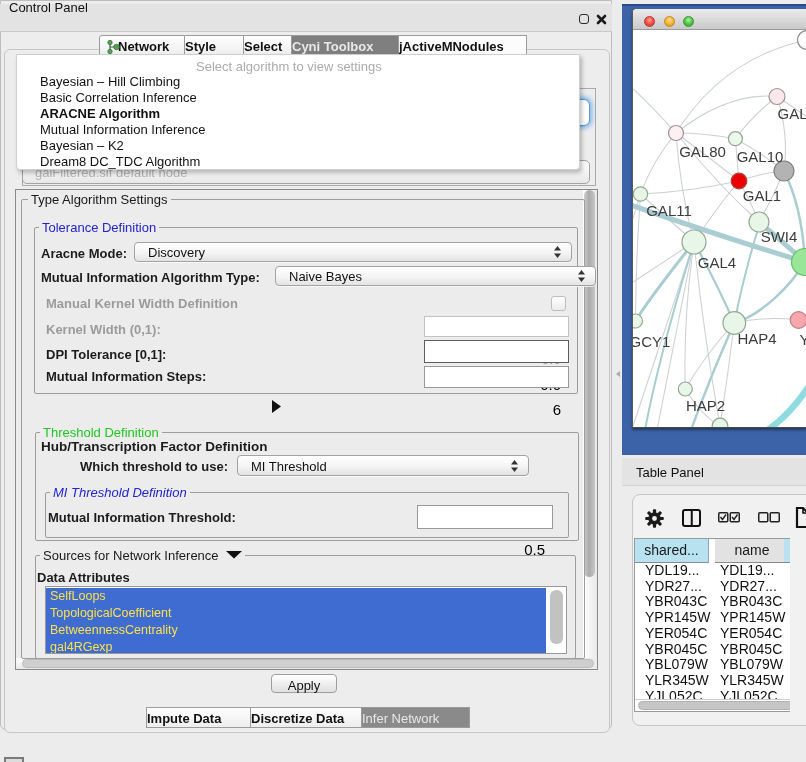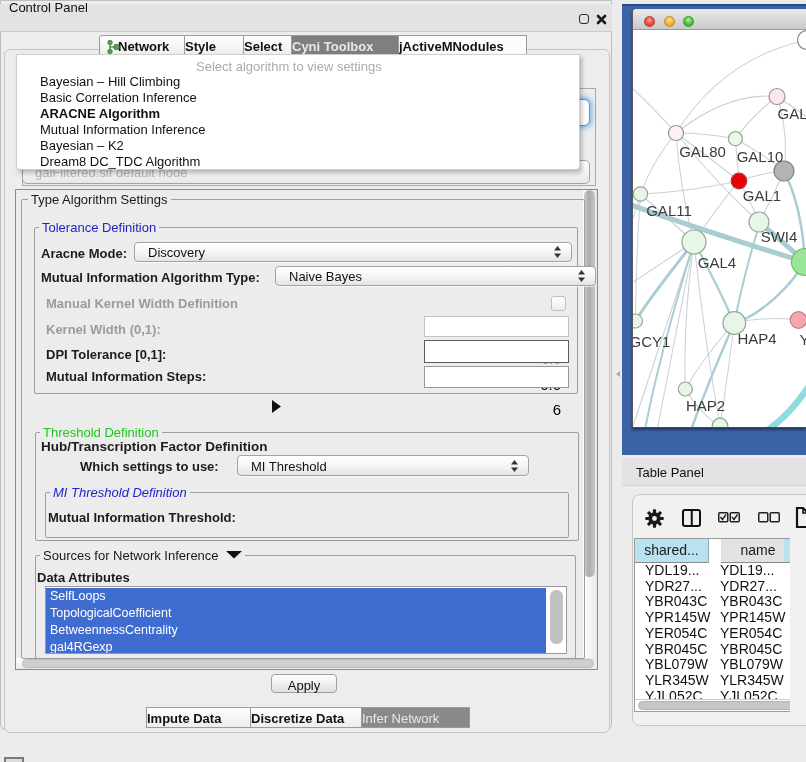--- a/index.html
+++ b/index.html
@@ -140,7 +140,7 @@
   <div class="fieldset" style="left:35px;top:432px;width:542px;height:107px;">
     <span class="legend" style="left:4px;color:#21c421;">Threshold Definition</span>
   </div>
-  <div class="lbl abs" style="left:80px;top:459px;">Which settings to use:</div>
+  <div class="lbl abs" style="left:80px;top:459px;">Which threshold to use:</div>
   <div class="combo" style="left:237px;top:455px;width:290px;height:19px;">
     <span class="ct">MI Threshold</span>
     <svg class="stepper" viewBox="0 0 9 12">

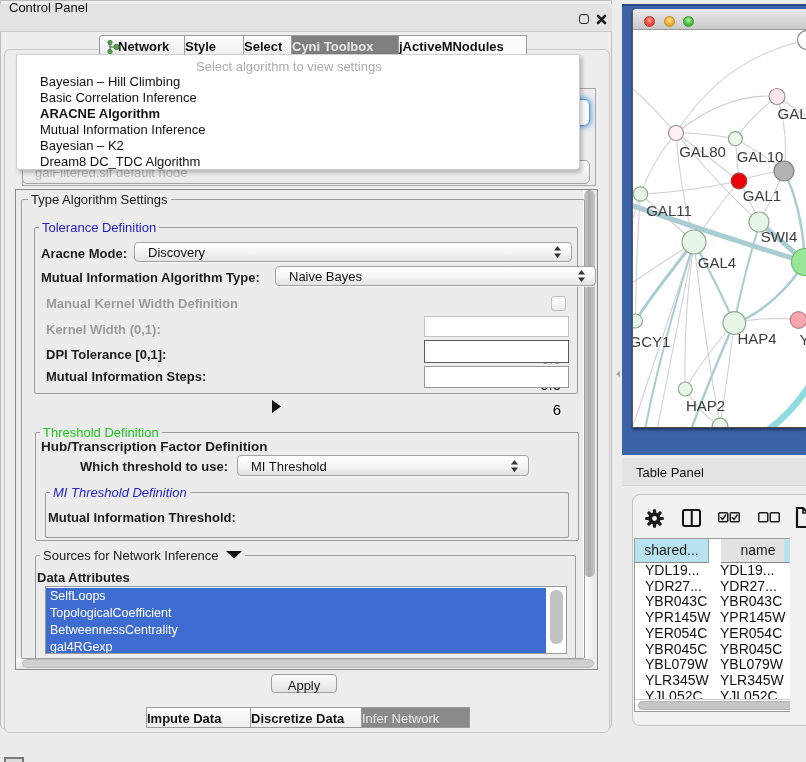--- a/index.html
+++ b/index.html
@@ -153,6 +153,9 @@
     <span class="legend" style="left:4px;color:#2222cc;font-style:italic;">MI Threshold Definition</span>
   </div>
   <div class="lbl abs" style="left:48px;top:510px;">Mutual Information Threshold:</div>
+  <div class="field" style="left:417px;top:505px;width:136px;height:24px;border:1px solid #989898;box-sizing:border-box;">
+      <span style="color:#000;font-size:15px;">0.5</span>
+    </div>
 
   <div class="fieldset" style="left:35px;top:555px;width:539px;height:102px;">
     <span class="legend" style="left:4px;color:#1a1a1a;">Sources for Network Inference <svg width="16" height="9" viewBox="0 0 16 9" style="vertical-align:1px;margin-left:4px;">

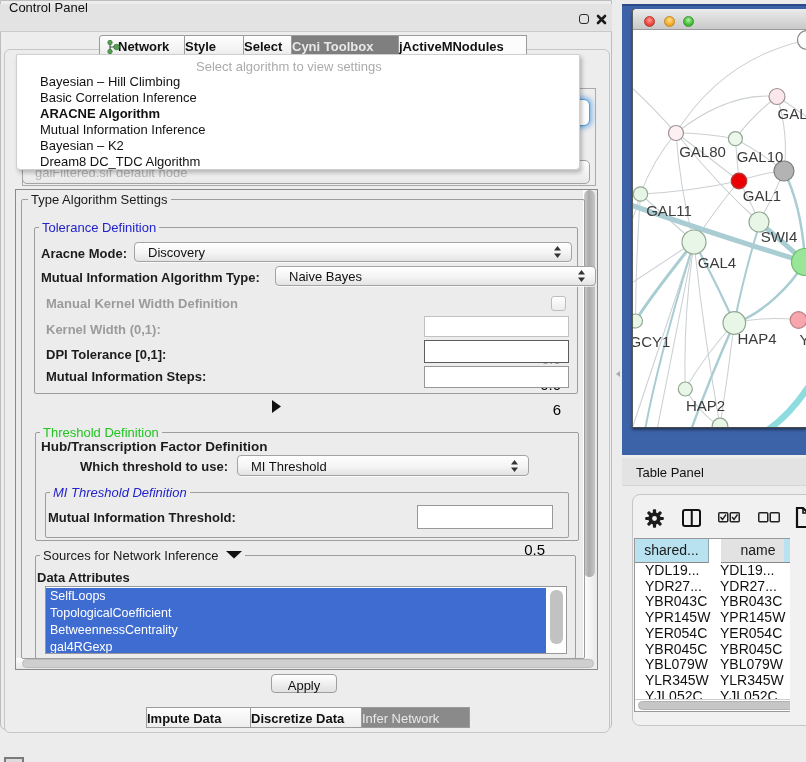--- a/index.html
+++ b/index.html
@@ -324,7 +324,7 @@
   <div class="abs" style="left:634px;top:538px;width:156px;height:174px;border:1px solid #9a9a9a;border-right:none;background:#fff;box-sizing:border-box;overflow:hidden;">
 
     <div style="position:absolute;left:0;top:0;height:24px;width:74px;background:#b9e2f1;border-right:1px solid #8fa7b0;border-bottom:1px solid #8a8a8a;box-sizing:border-box;text-align:center;font-size:14px;color:#1a1a1a;line-height:23px;">shared...</div>
-    <div style="position:absolute;left:86px;top:0;height:24px;width:75px;background:#e2e2e2;border-right:1px solid #9a9a9a;border-bottom:1px solid #8a8a8a;box-sizing:border-box;text-align:center;font-size:14px;color:#1a1a1a;line-height:23px;">name</div>
+    <div style="position:absolute;left:80px;top:0;height:24px;width:75px;background:#e2e2e2;border-right:1px solid #9a9a9a;border-bottom:1px solid #8a8a8a;box-sizing:border-box;text-align:center;font-size:14px;color:#1a1a1a;line-height:23px;">name</div>
     <div style="position:absolute;left:149px;top:0;height:24px;width:30px;background:#b9e2f1;border-bottom:1px solid #8a8a8a;box-sizing:border-box;font-size:14px;color:#1a1a1a;line-height:23px;padding-left:14px;">A</div>
 
     <div style="position:absolute;left:0;top:24px;font-size:14px;color:#111;line-height:15.7px;white-space:pre;">

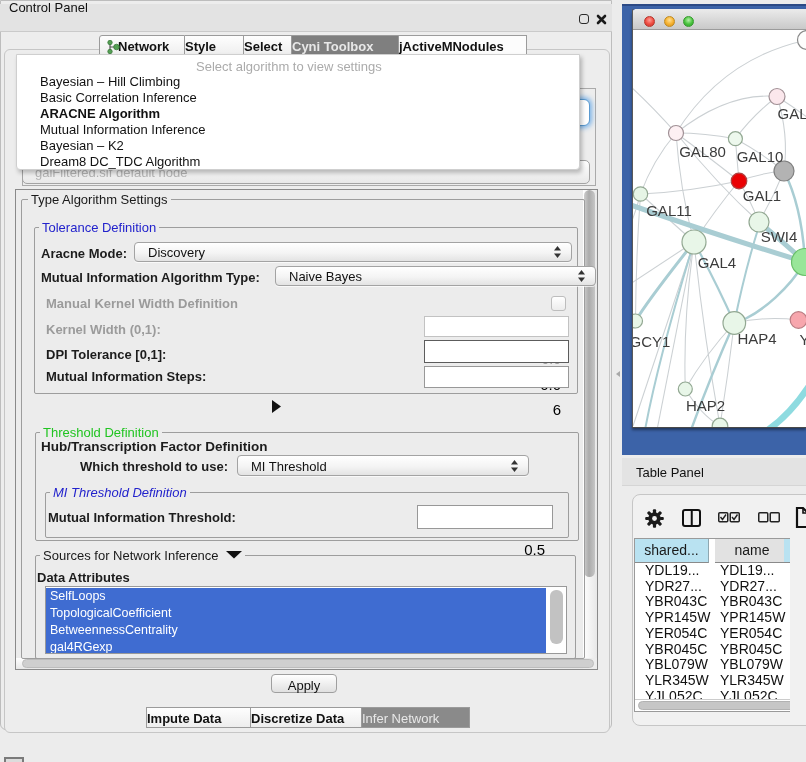--- a/index.html
+++ b/index.html
@@ -164,7 +164,7 @@
   </div>
   <div class="lbl abs" style="left:37px;top:570px;">Data Attributes</div>
   <div class="abs" style="left:45px;top:586px;width:522px;height:68px;background:#ffffff;border:1px solid #999;box-sizing:border-box;overflow:hidden;">
-    <div style="position:absolute;left:0;top:1px;width:500px;height:68px;background:#3f6cd1;color:#ffffff;font-size:12.5px;line-height:17px;padding-left:4px;box-sizing:border-box;">
+    <div style="position:absolute;left:0;top:1px;width:500px;height:68px;background:#3f6cd1;color:#fde047;font-size:12.5px;line-height:17px;padding-left:4px;box-sizing:border-box;">
       SelfLoops<br>TopologicalCoefficient<br>BetweennessCentrality<br>gal4RGexp
     </div>
     <div style="position:absolute;right:3px;top:3px;width:13px;height:54px;background:#c2c2c2;border-radius:6px;"></div>

